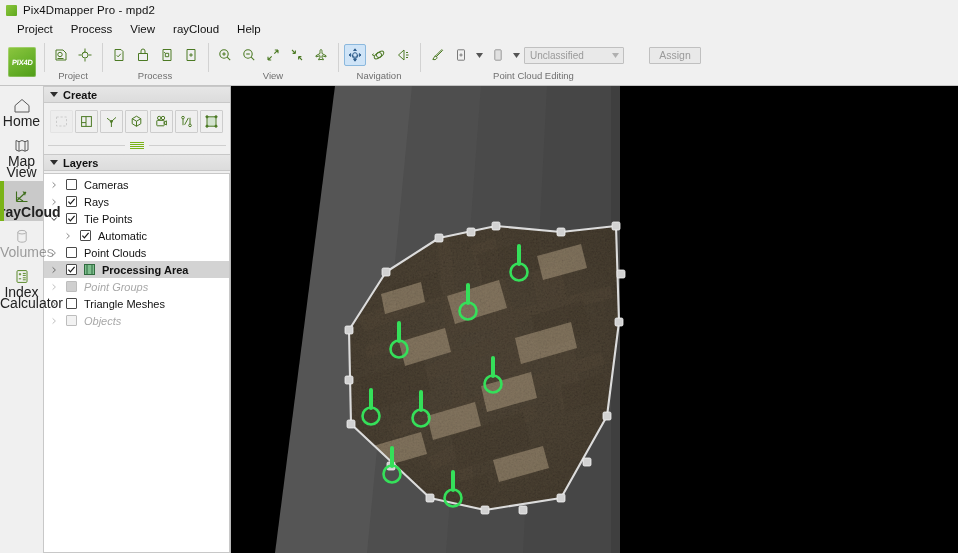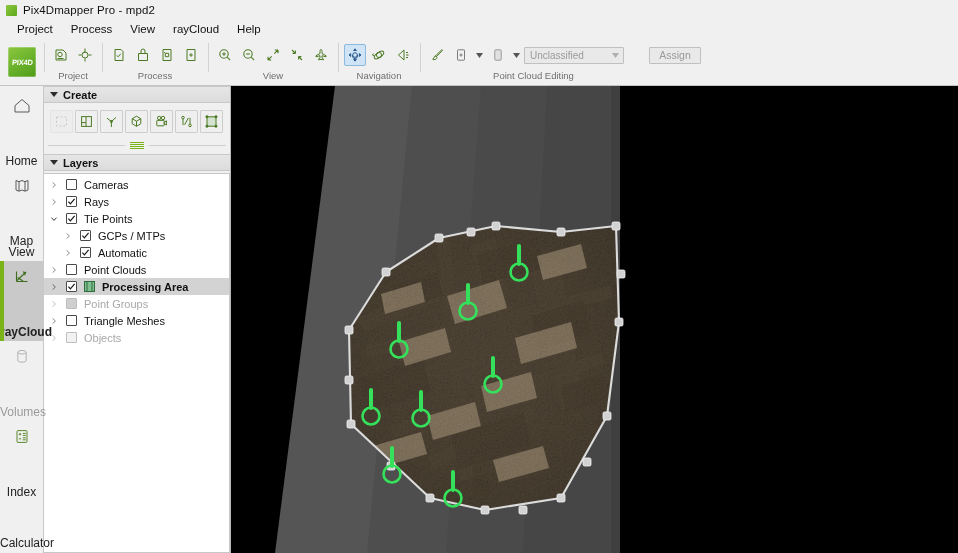--- a/index.html
+++ b/index.html
@@ -92,7 +92,7 @@
   }
   .rail-item.dis{ opacity:.42; }
   .rail-ico{ height:22px; display:flex;align-items:center;justify-content:center; }
-  .rail-txt{ font-size:12px; color:#222; line-height:11px;margin-top:40px; }
+  .rail-txt{ font-size:14px; color:#222; line-height:11px; }
   .rail-item.active .rail-txt{ font-weight:bold; }
 
   

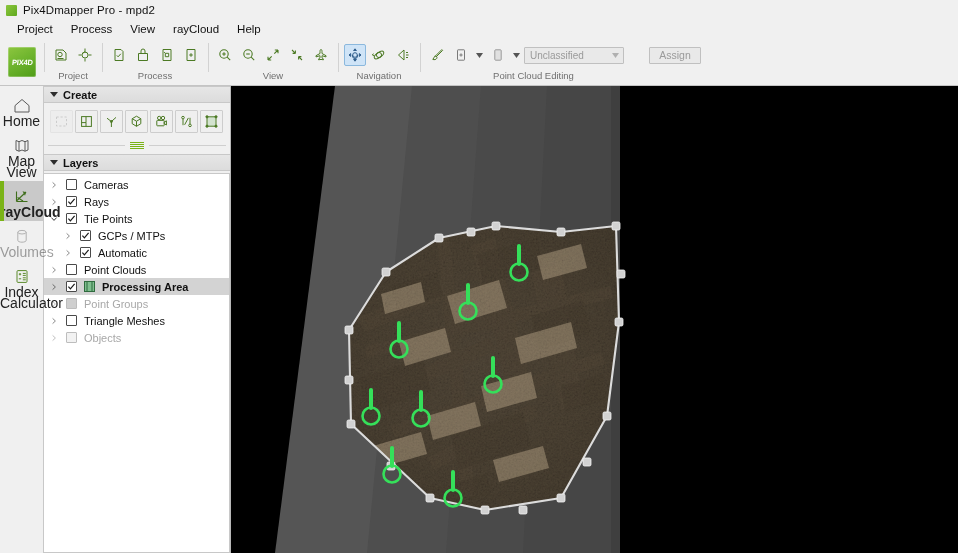--- a/index.html
+++ b/index.html
@@ -513,19 +513,6 @@
           <span class="lname">Tie Points</span>
         </div>
 
-        <div class="lrow indent1">
-          <span class="exp">
-            <svg width="8" height="8" viewBox="0 0 8 8" fill="none" stroke="#8a8a8a" stroke-width="1">
-                <path d="M2.6 1.4L5.4 4 2.6 6.6"></path>
-              </svg>
-          </span>
-          <span class="cbx">
-            <svg width="9" height="9" viewBox="0 0 9 9" fill="none" stroke="#1a1a1a" stroke-width="1.2">
-                <path d="M1.4 4.6l2 2.2 4.2-5"></path>
-              </svg>
-          </span>
-          <span class="lname">GCPs / MTPs</span>
-        </div>
 
         <div class="lrow indent1">
           <span class="exp">

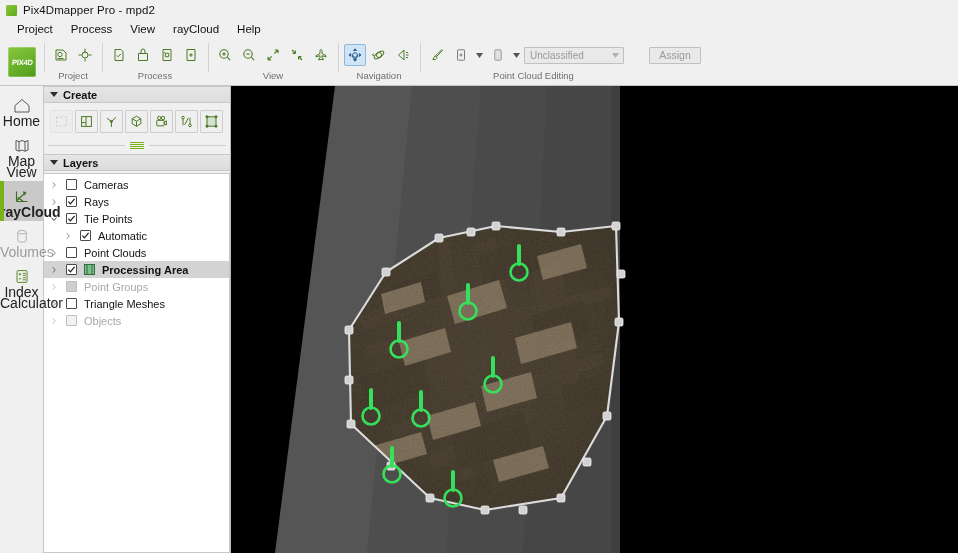--- a/index.html
+++ b/index.html
@@ -134,7 +134,7 @@
   }
   .lrow.sel{ background:#d3d3d3; }
   .lrow.sel .lname{ font-weight:bold; }
-  .lrow.dis .lname{ color:#a8a8a8; }
+  .lrow.dis .lname{ color:#a8a8a8;font-style:italic; }
   .exp{ width:11px;height:11px;display:flex;align-items:center;justify-content:center;flex:none; }
   .exp svg{ display:block; }
   .cbx{

